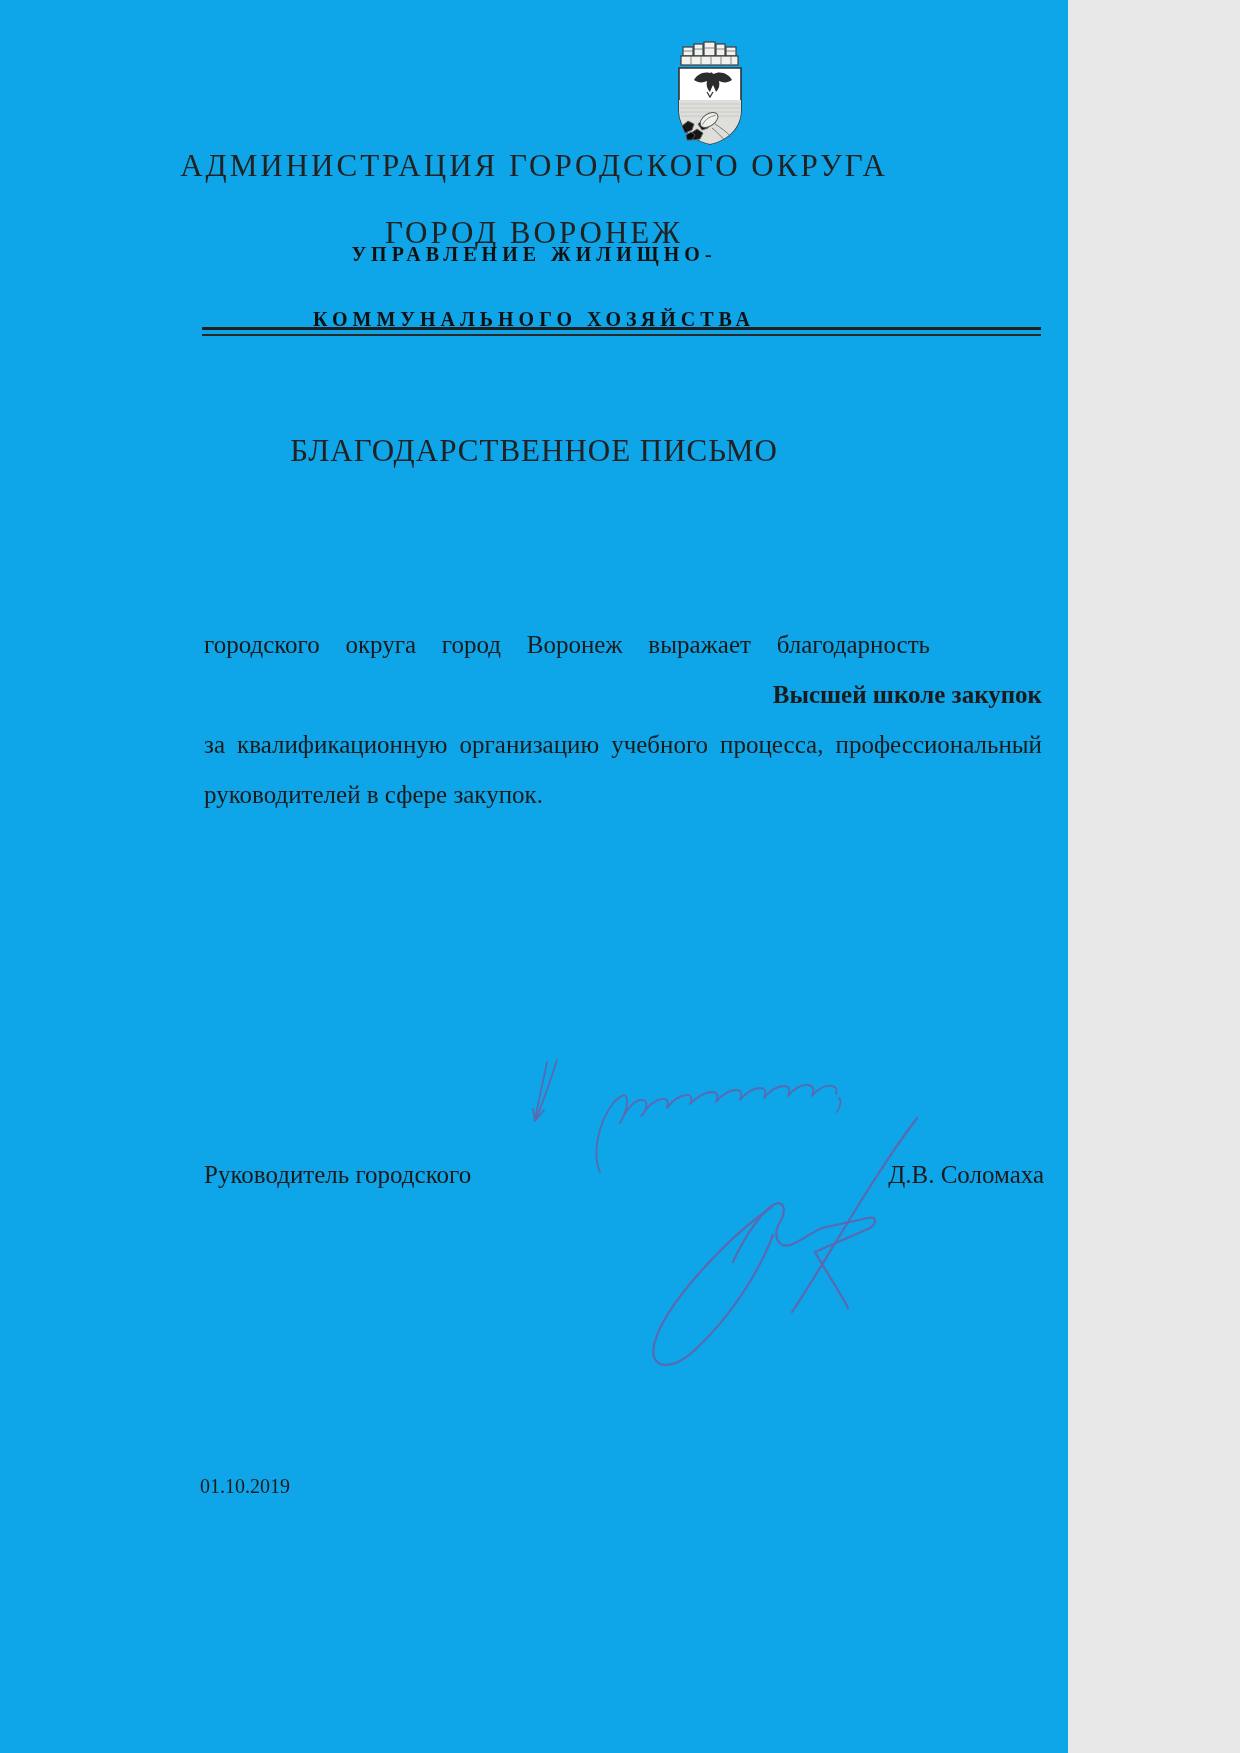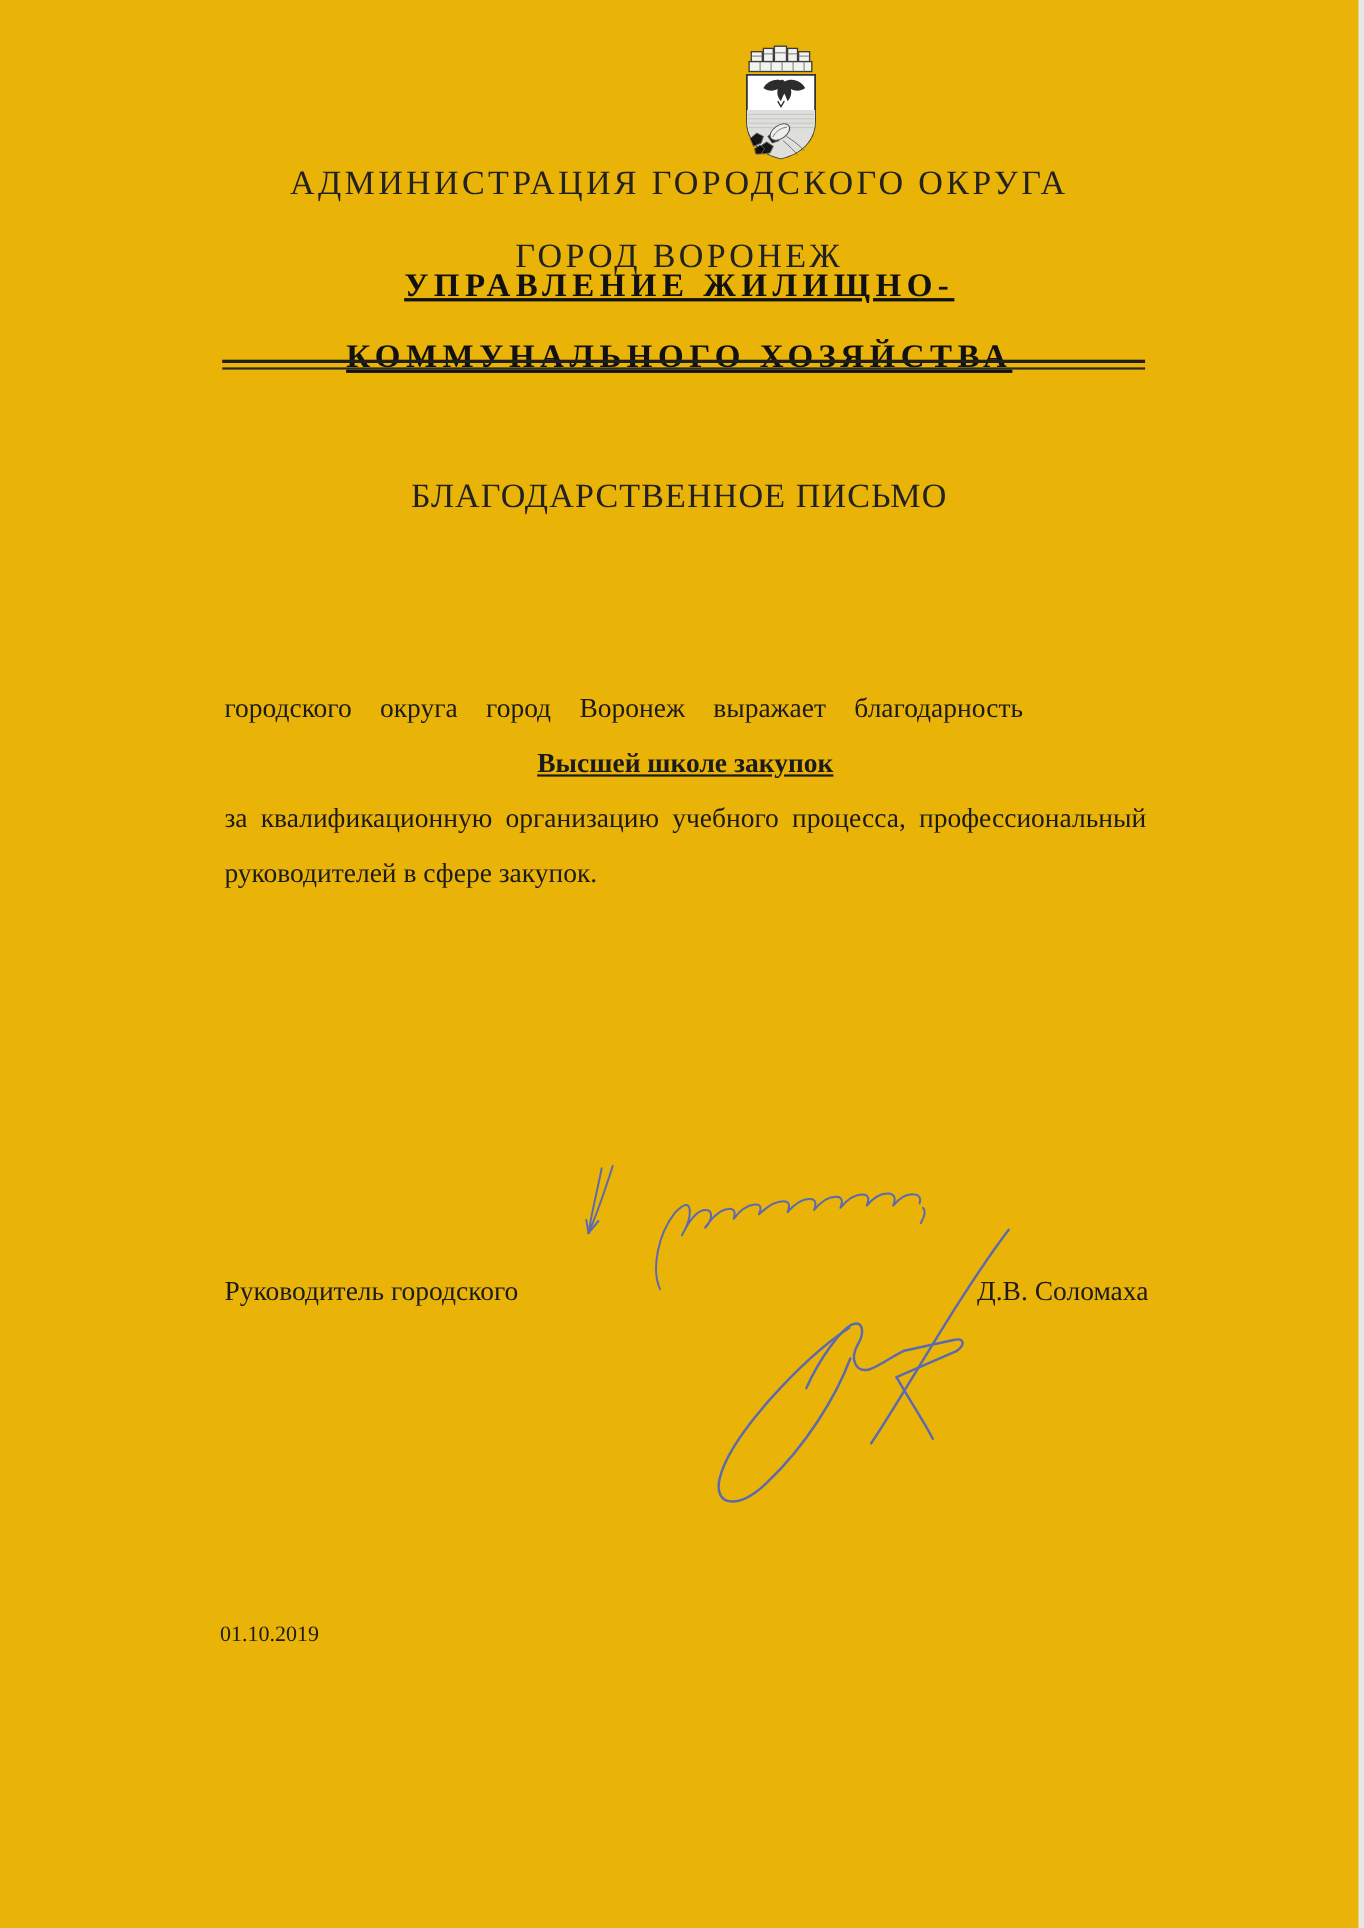--- a/index.html
+++ b/index.html
@@ -5,8 +5,8 @@
   html,body{margin:0;padding:0;background:#e8e8e8;}
   .page{
     position:relative;
-    width:1235px;height:1753px;
-    background:#eab308;
+    width:1068px;height:1753px;
+    background:#0ea5e9;
     font-family:"Liberation Serif","DejaVu Serif",serif;
     color:#1b1b1b;
     overflow:hidden;

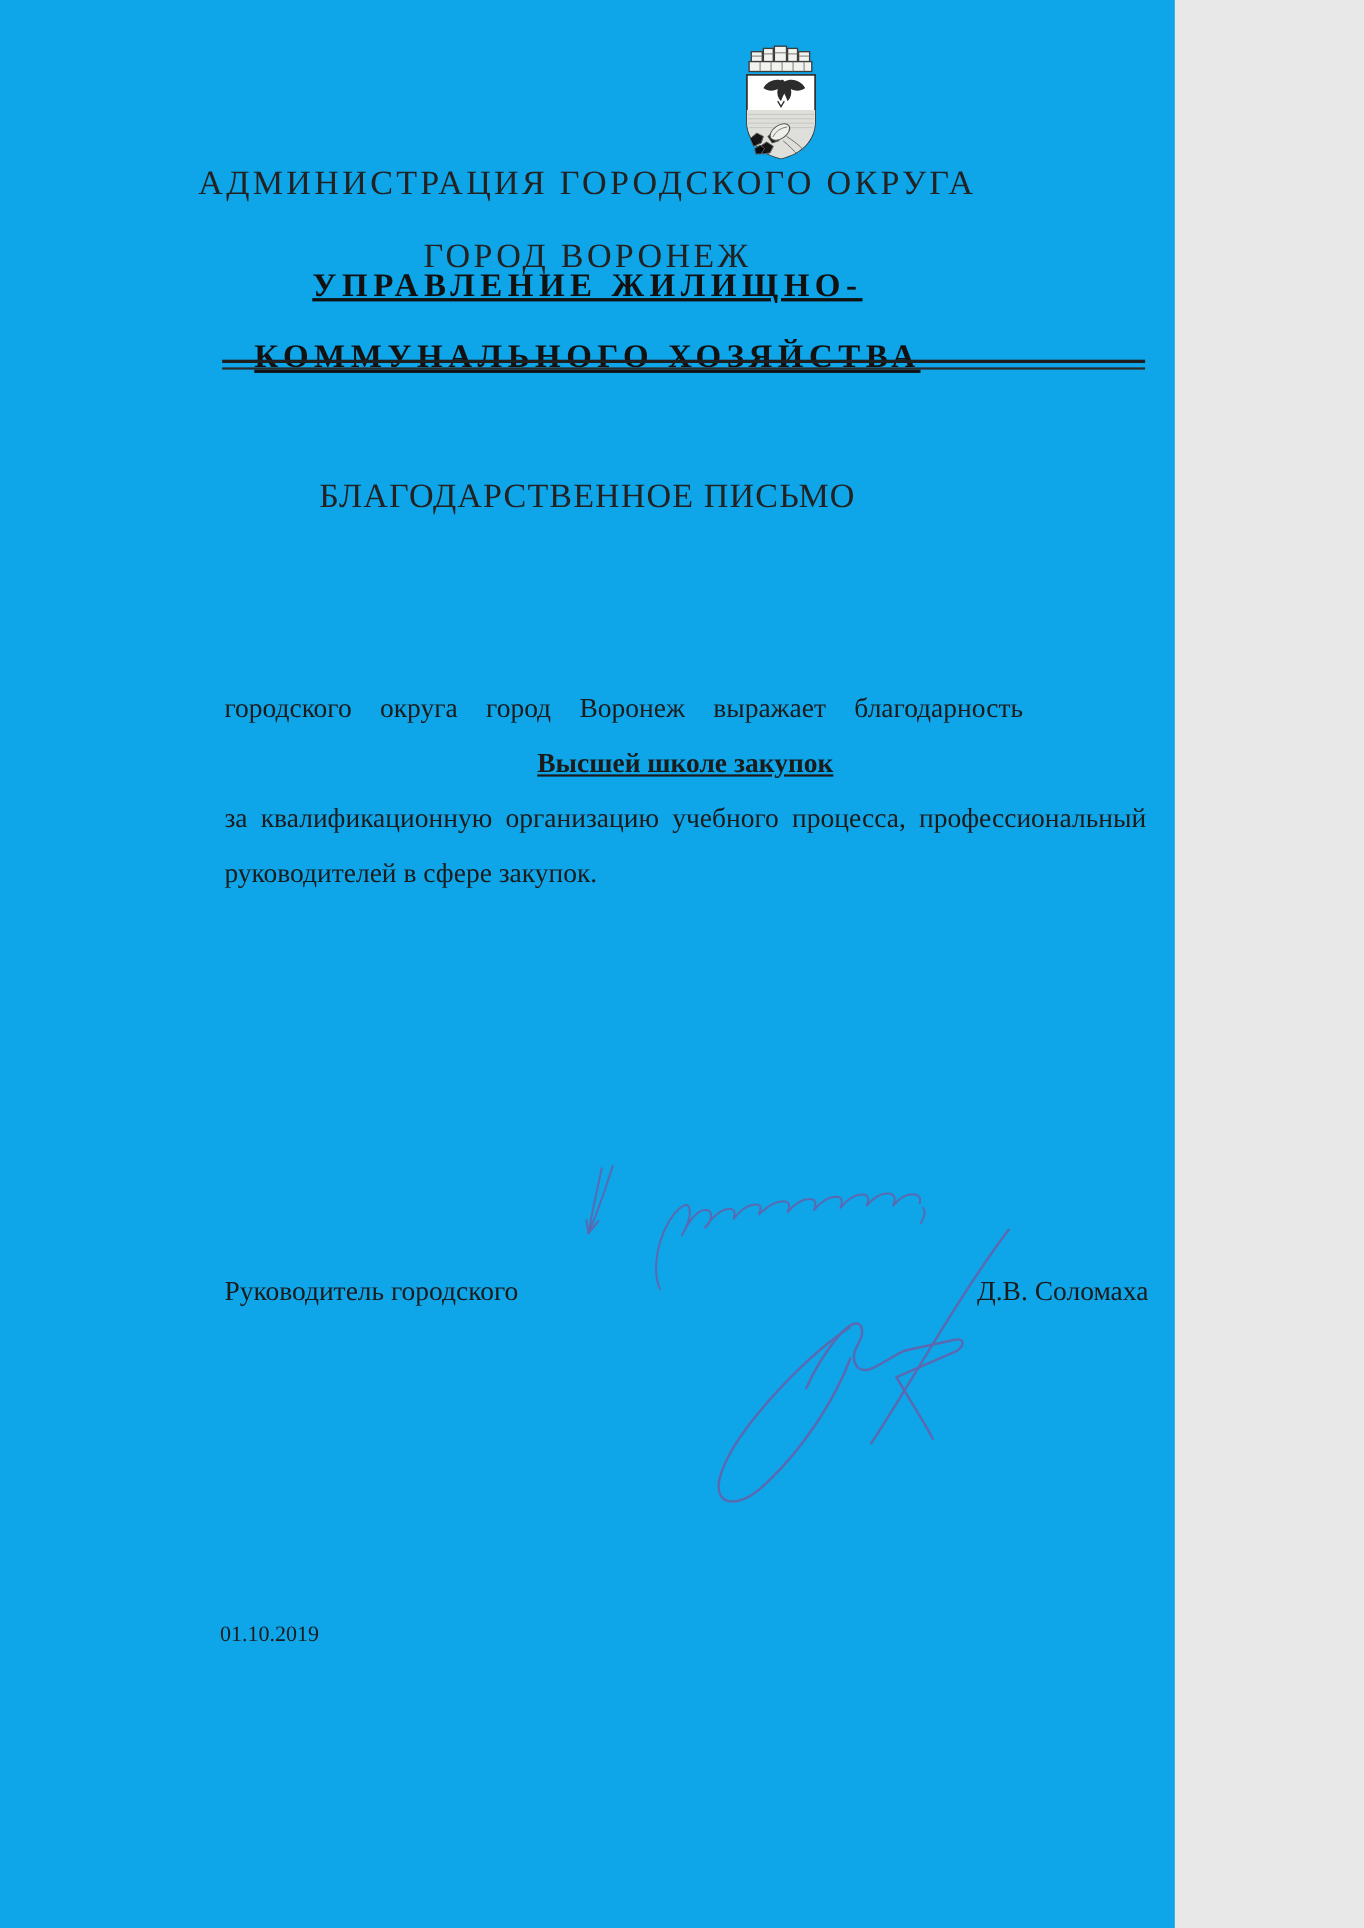--- a/index.html
+++ b/index.html
@@ -16,7 +16,7 @@
   
   .org-line{position:absolute;left:0;width:100%;text-align:center;line-height:1.12;white-space:nowrap;}
   .org-big{font-size:31px;letter-spacing:3px;font-weight:400;color:#222;}
-  .org-bold{font-size:30px;letter-spacing:5px;font-weight:700;color:#111;text-decoration:underline;}
+  .org-bold{font-size:20px;letter-spacing:5px;font-weight:700;color:#111;}
   .l1{top:149px;}
   .l2{top:216px;}
   .l3{top:243px;}

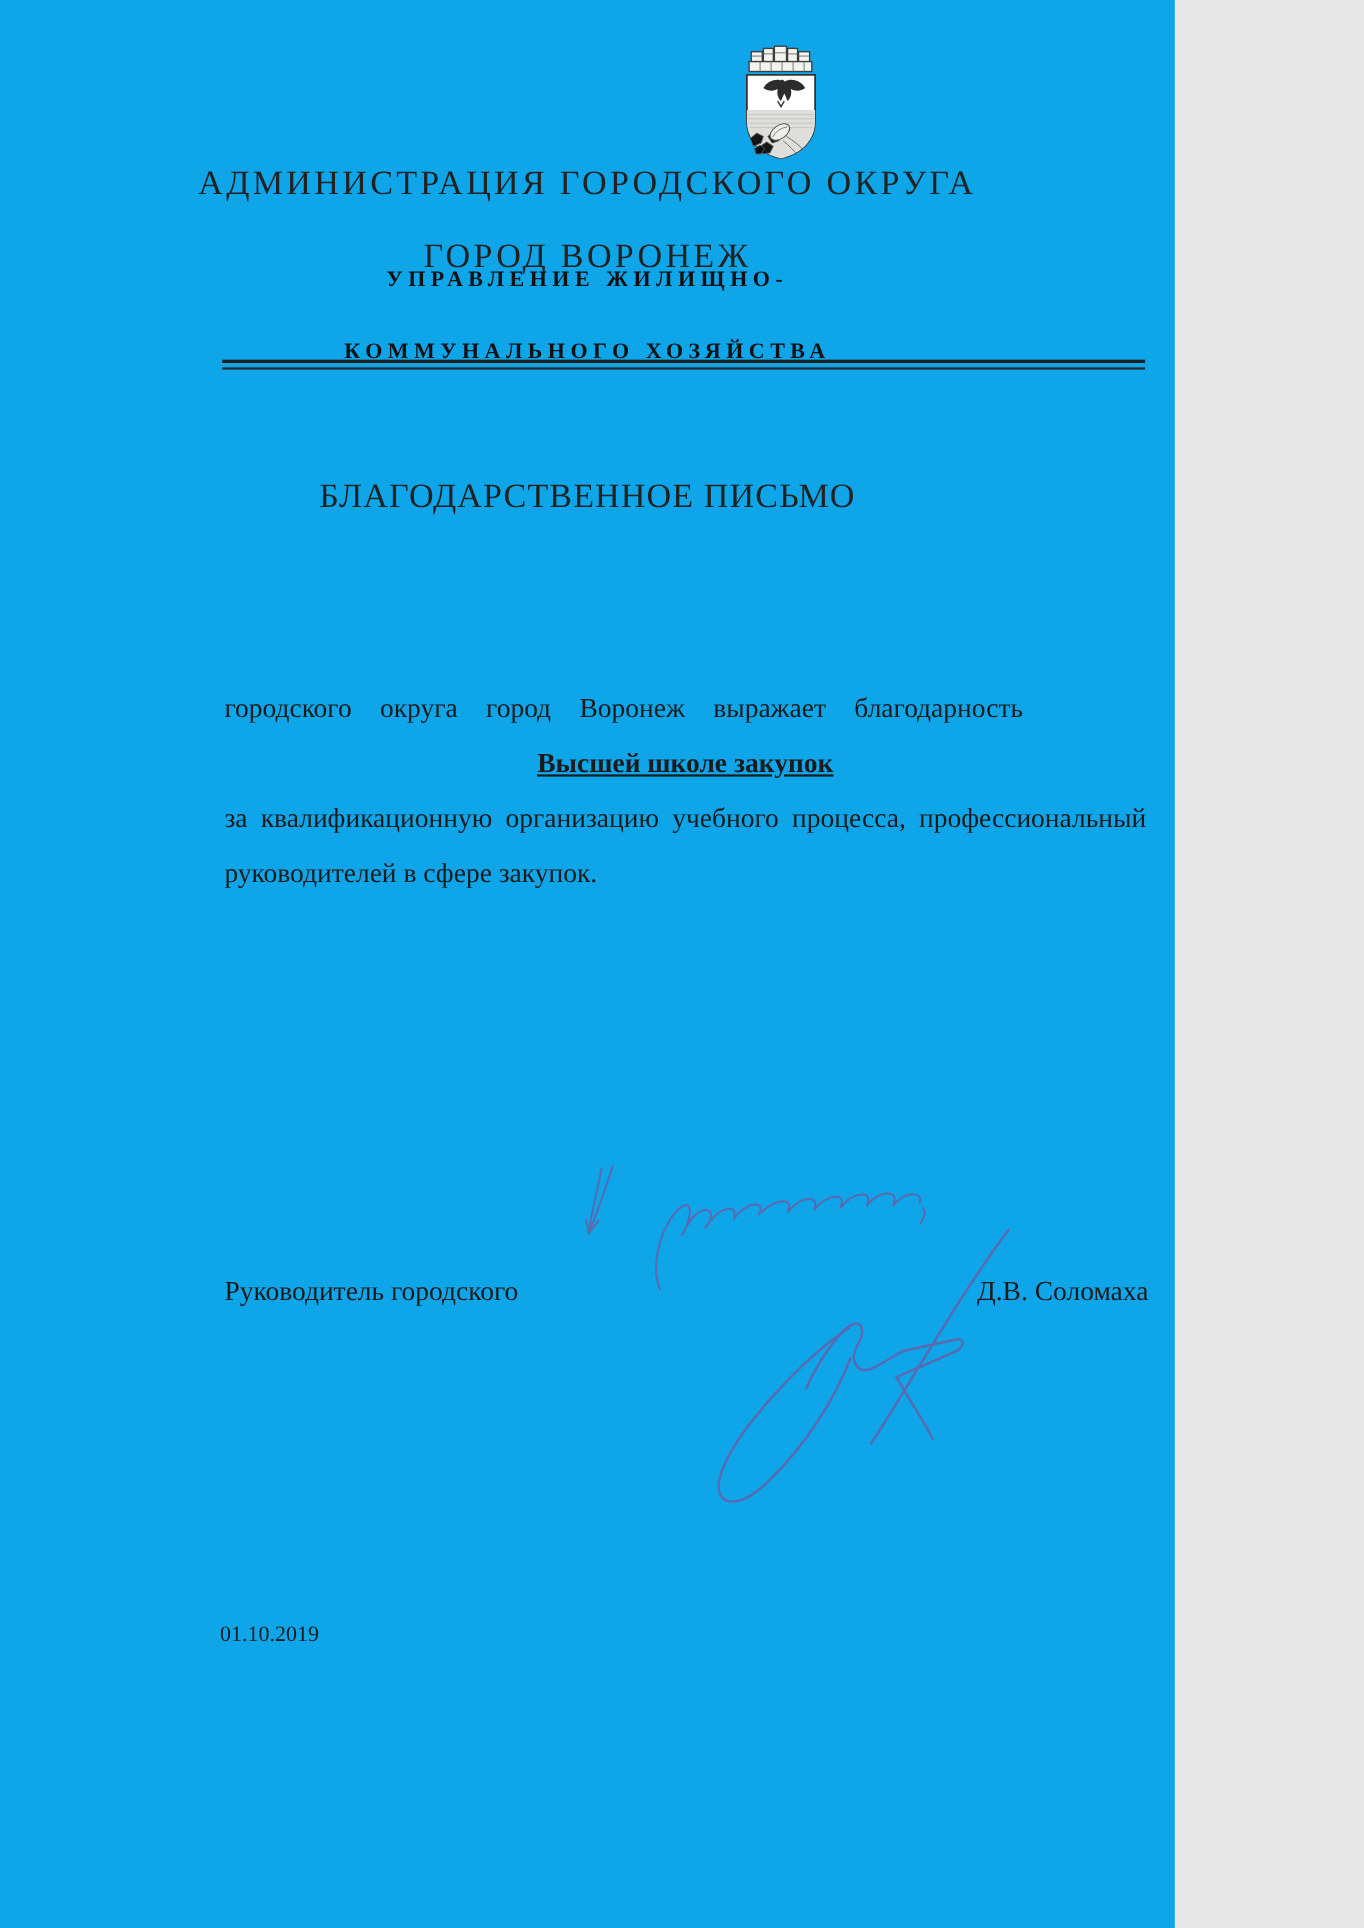--- a/index.html
+++ b/index.html
@@ -40,7 +40,7 @@
   .just{text-align:justify;text-align-last:justify;white-space:normal;}
   .indent{text-indent:62px;}
   .narrow{width:726px;}
-  .center-bold{text-align:center;font-weight:700;white-space:normal;text-decoration:underline;}
+  .center-bold{text-align:right;font-weight:700;white-space:normal;}
   
   .sign-row{
     position:absolute;left:204px;top:1150px;width:840px;

